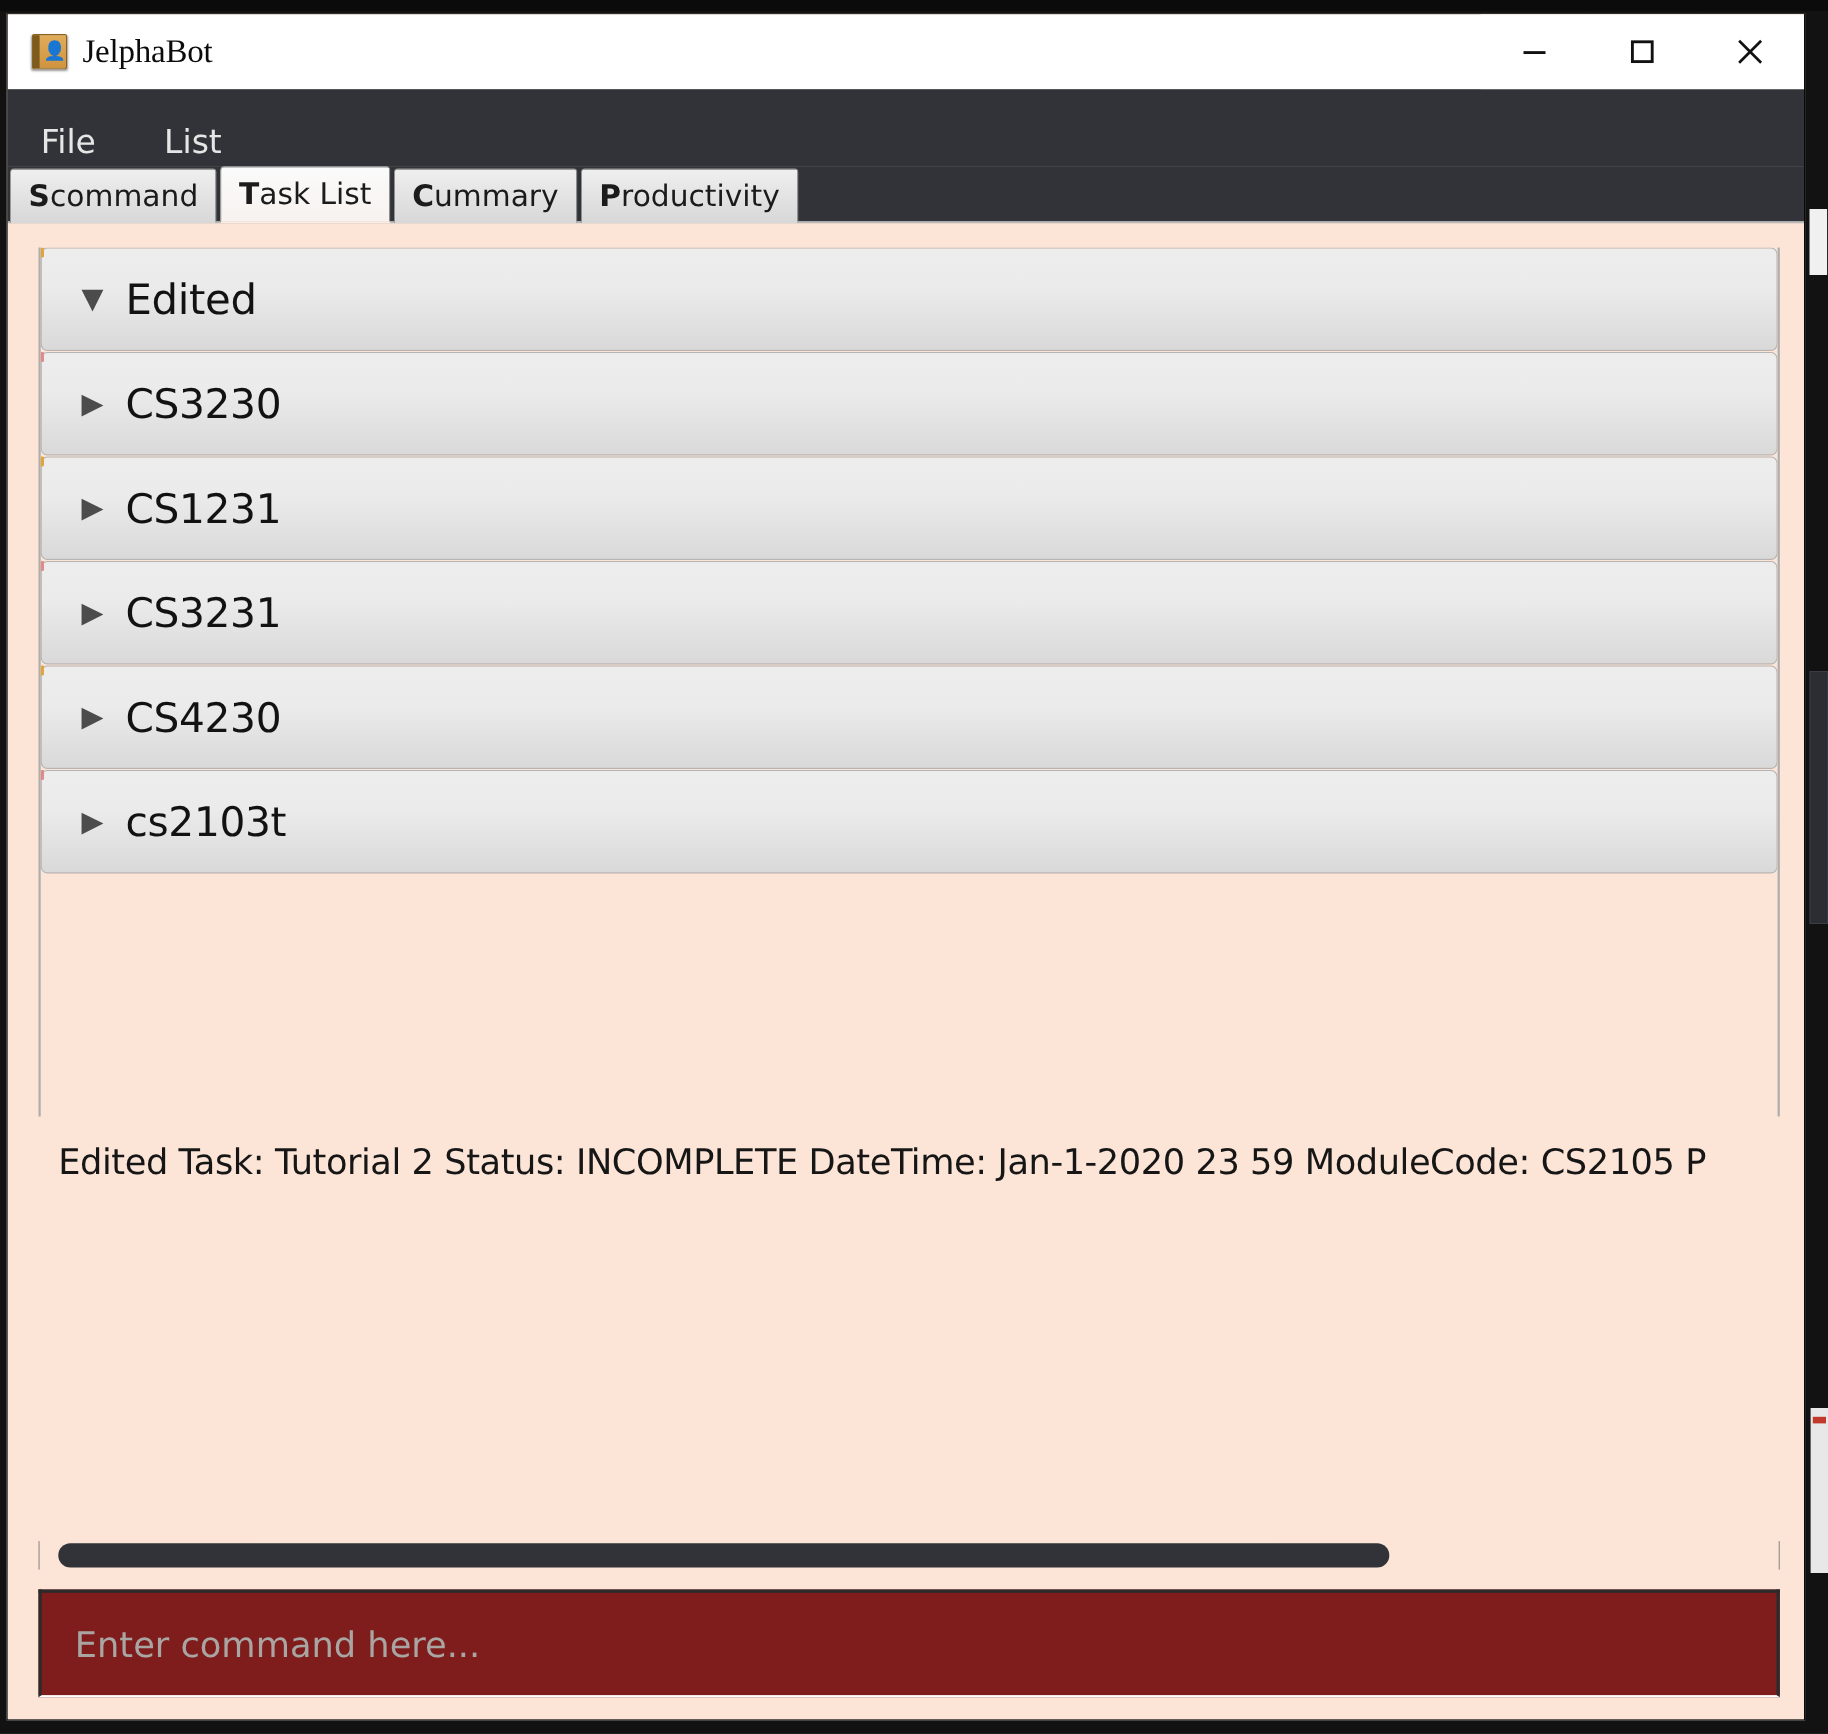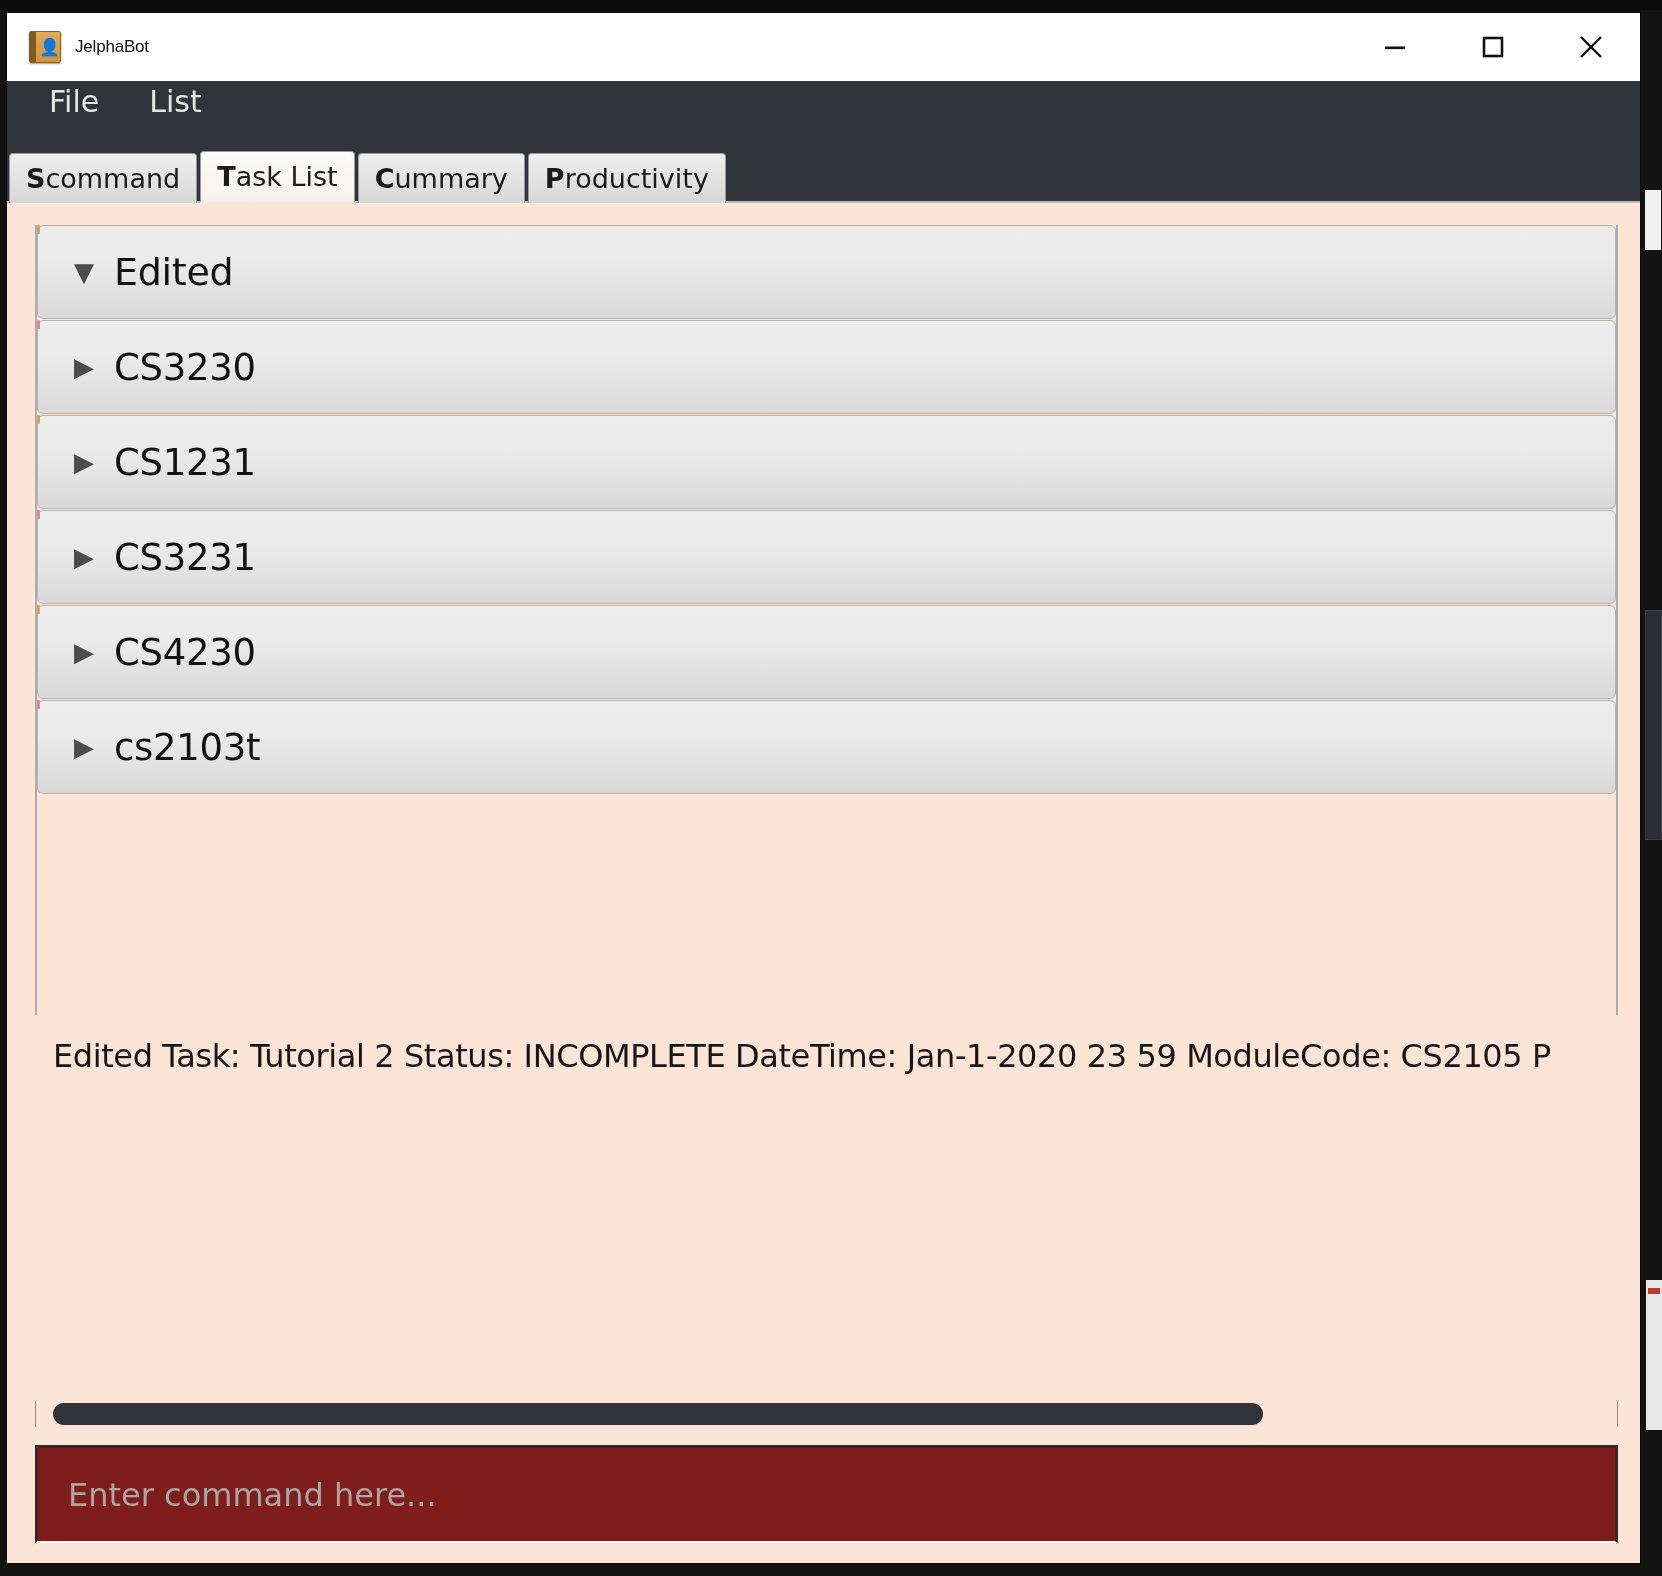--- a/index.html
+++ b/index.html
@@ -87,9 +87,9 @@
   }
   #title-text {
     margin-left: 14px;
-    font-size: 17px;
+    font-size: 30px;
     color: #0c0c0c;
-    font-family: Liberation Sans, sans-serif;
+    font-family: Liberation Serif, serif;
     letter-spacing: -0.2px;
   }
   #window-controls {

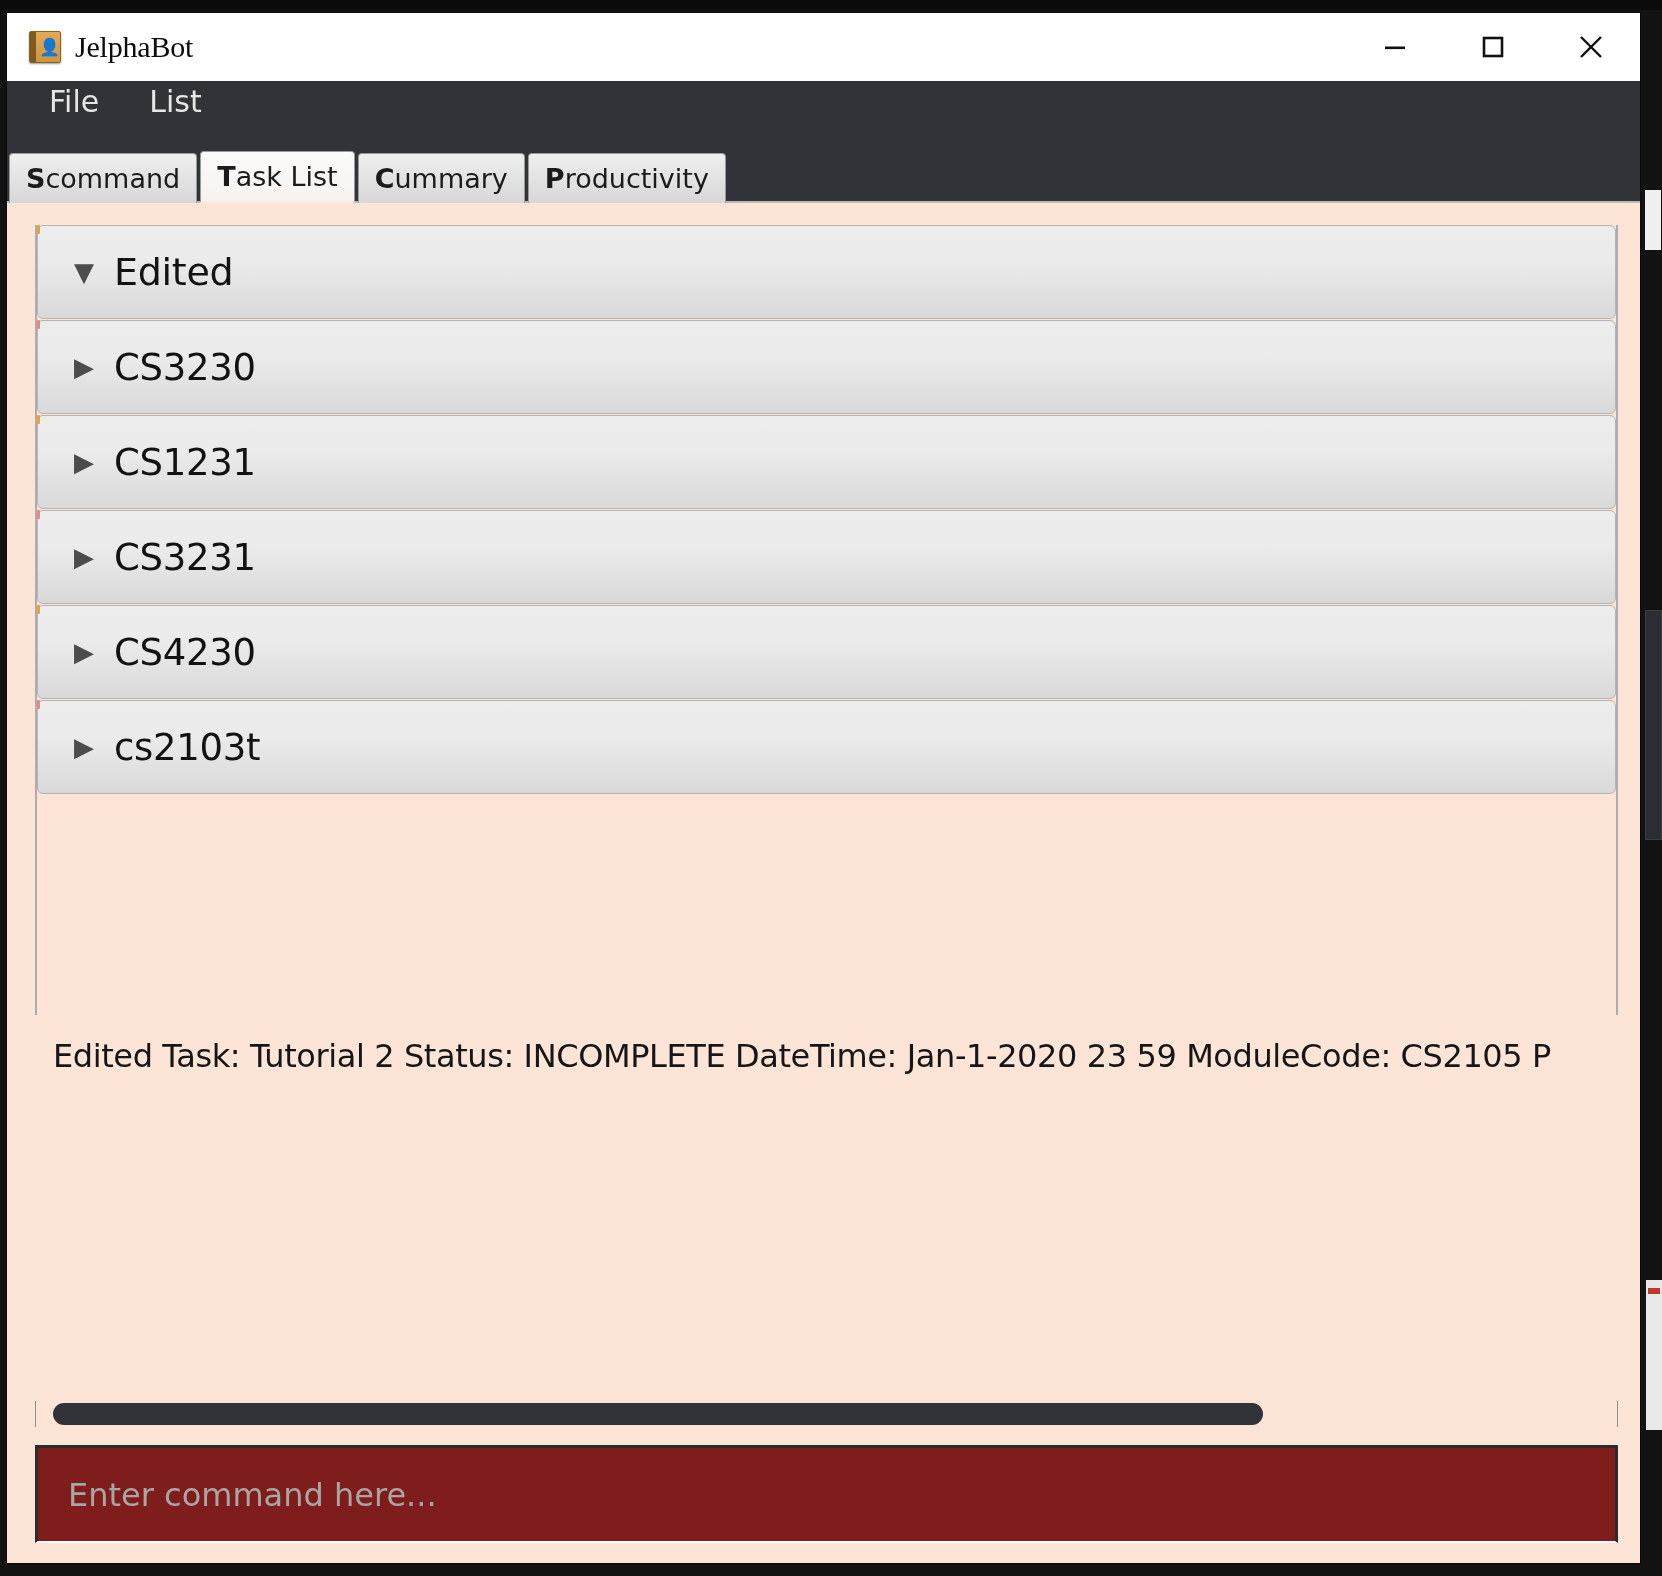--- a/index.html
+++ b/index.html
@@ -113,10 +113,10 @@
     height: 70px;
     background: #313338;
     display: flex;
-    align-items: flex-start;
-    flex: 0 0 auto;
-    padding-left: 38px;
-    gap: 42px;
+    align-items: flex-end;
+    flex: 0 0 auto;
+    padding-left: 26px;
+    gap: 54px;
   }
   .menu-item {
     color: #e6e6e6;

